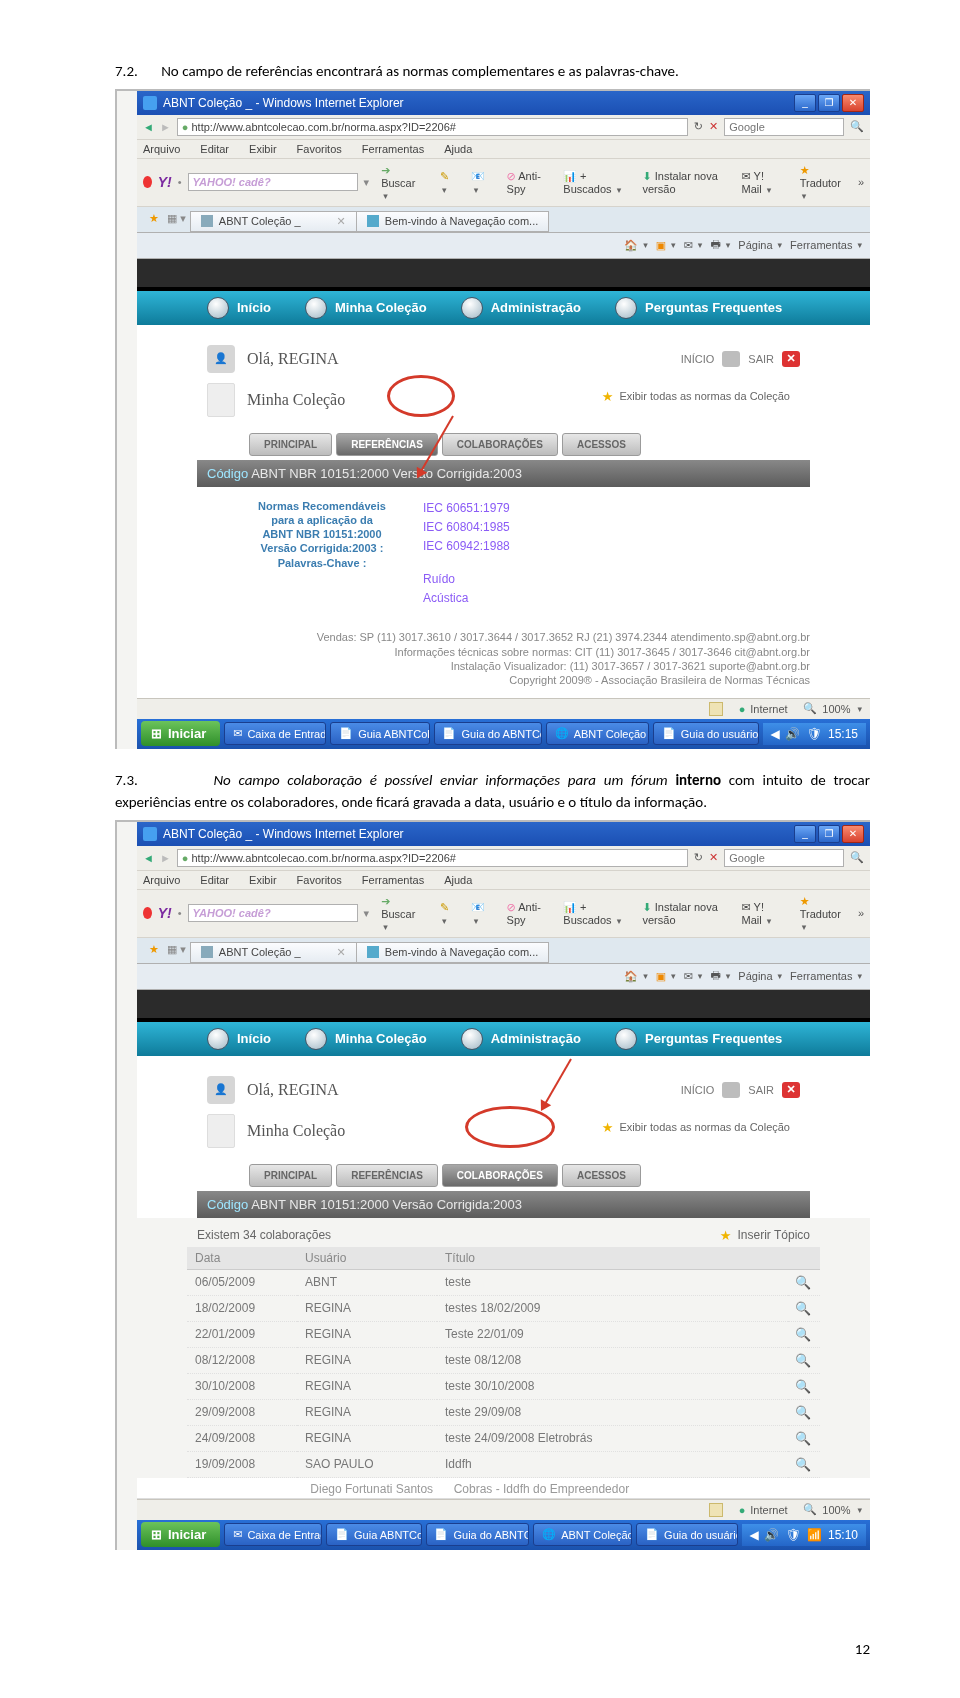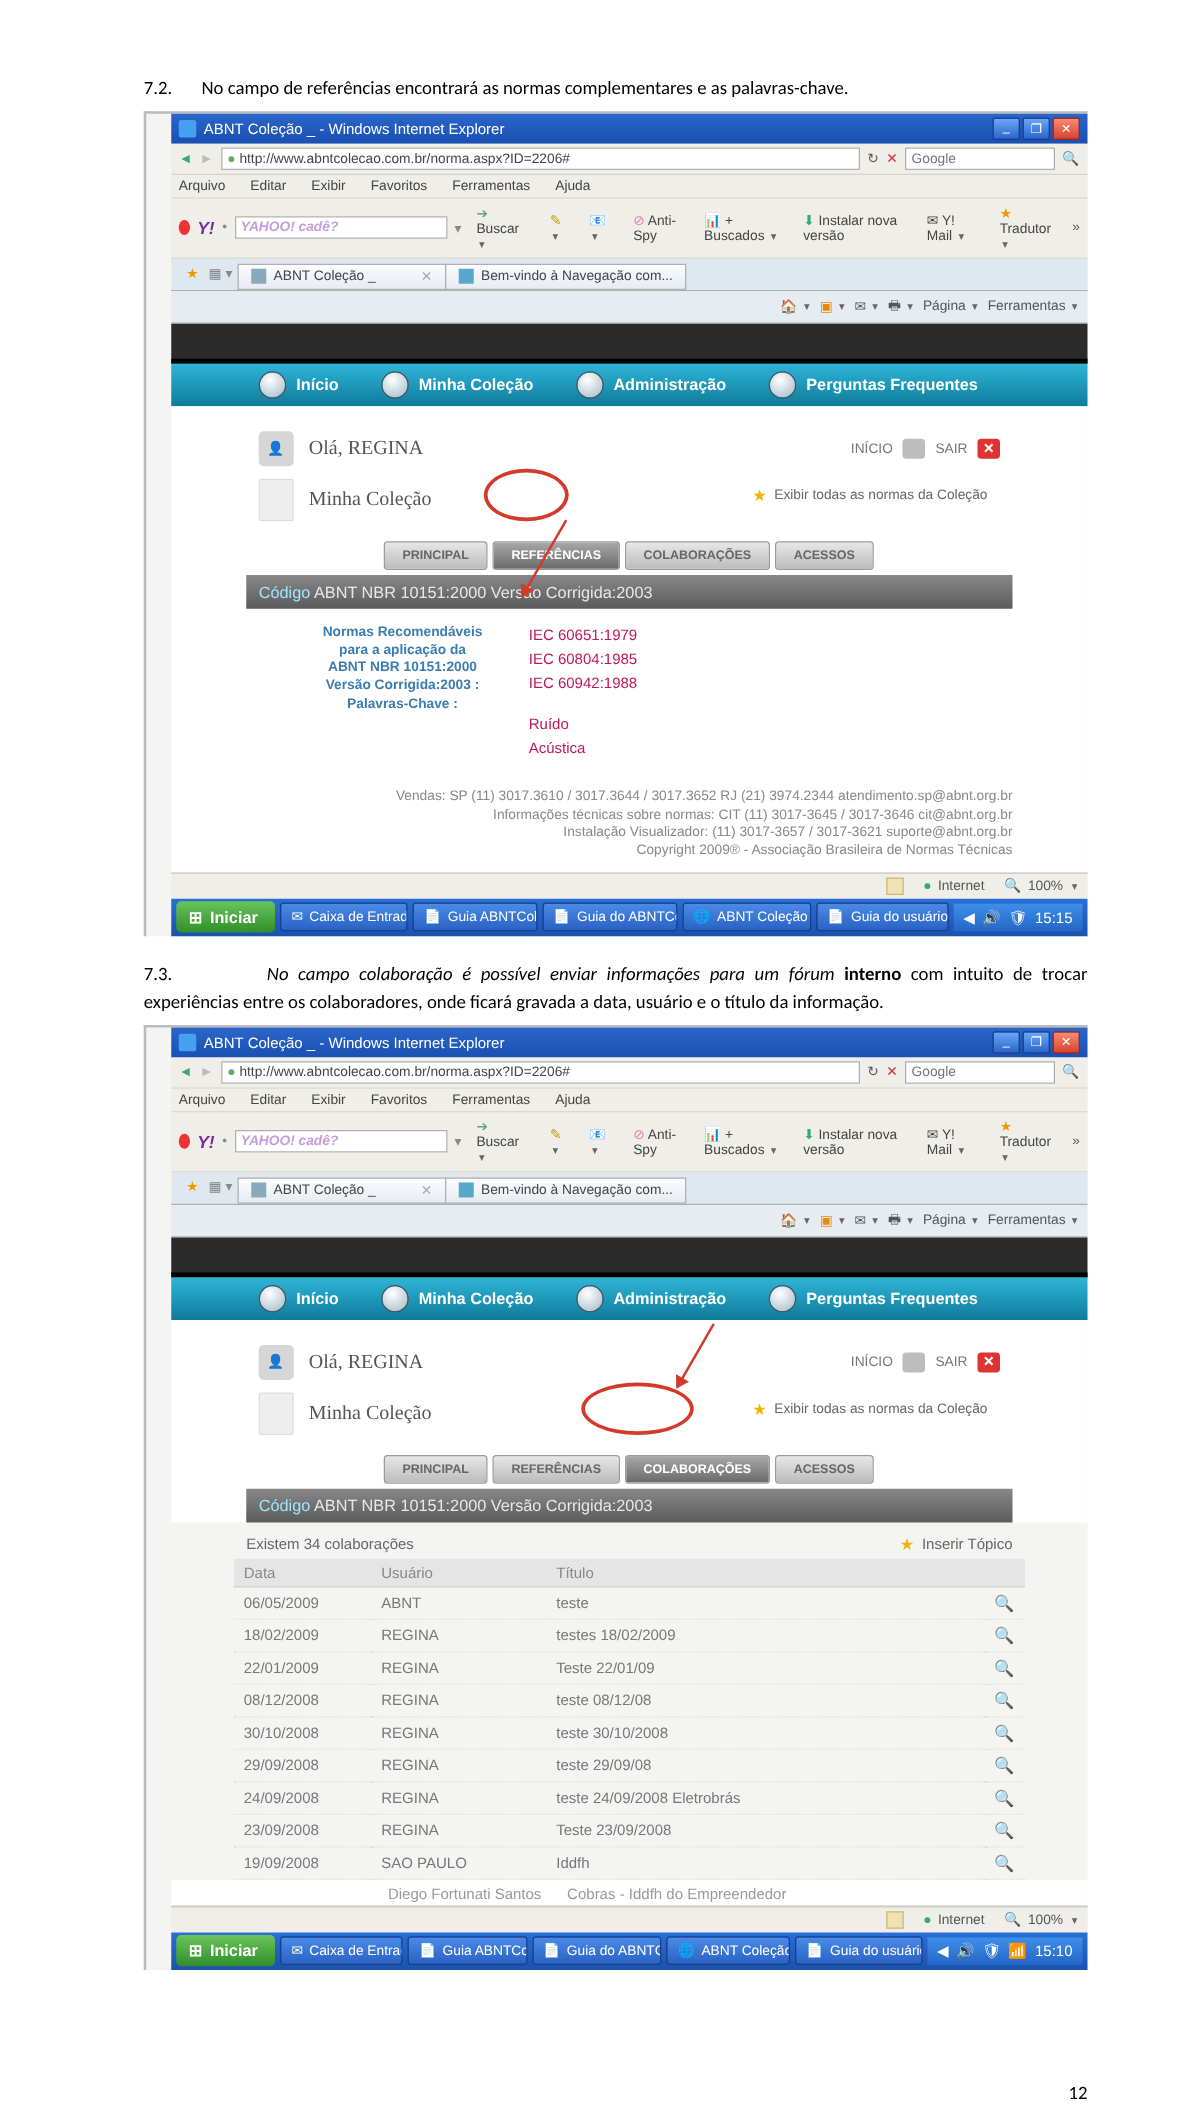--- a/index.html
+++ b/index.html
@@ -147,7 +147,7 @@
     .exibir-link { float:right; display:flex;align-items:center; gap:6px; font-size:11px; margin-top:-34px; margin-right:20px; color:#666;}
     .star-ico { color:#f0b400; font-size:13px;}
     .subtabs {
-      display:flex; gap:4px; margin:16px 0 4px 110px;
+      display:flex; gap:4px; margin:16px 0 4px 52px;
     }
     .subtab {
       background: linear-gradient(to bottom,#e7e7e7,#bcbcbc);

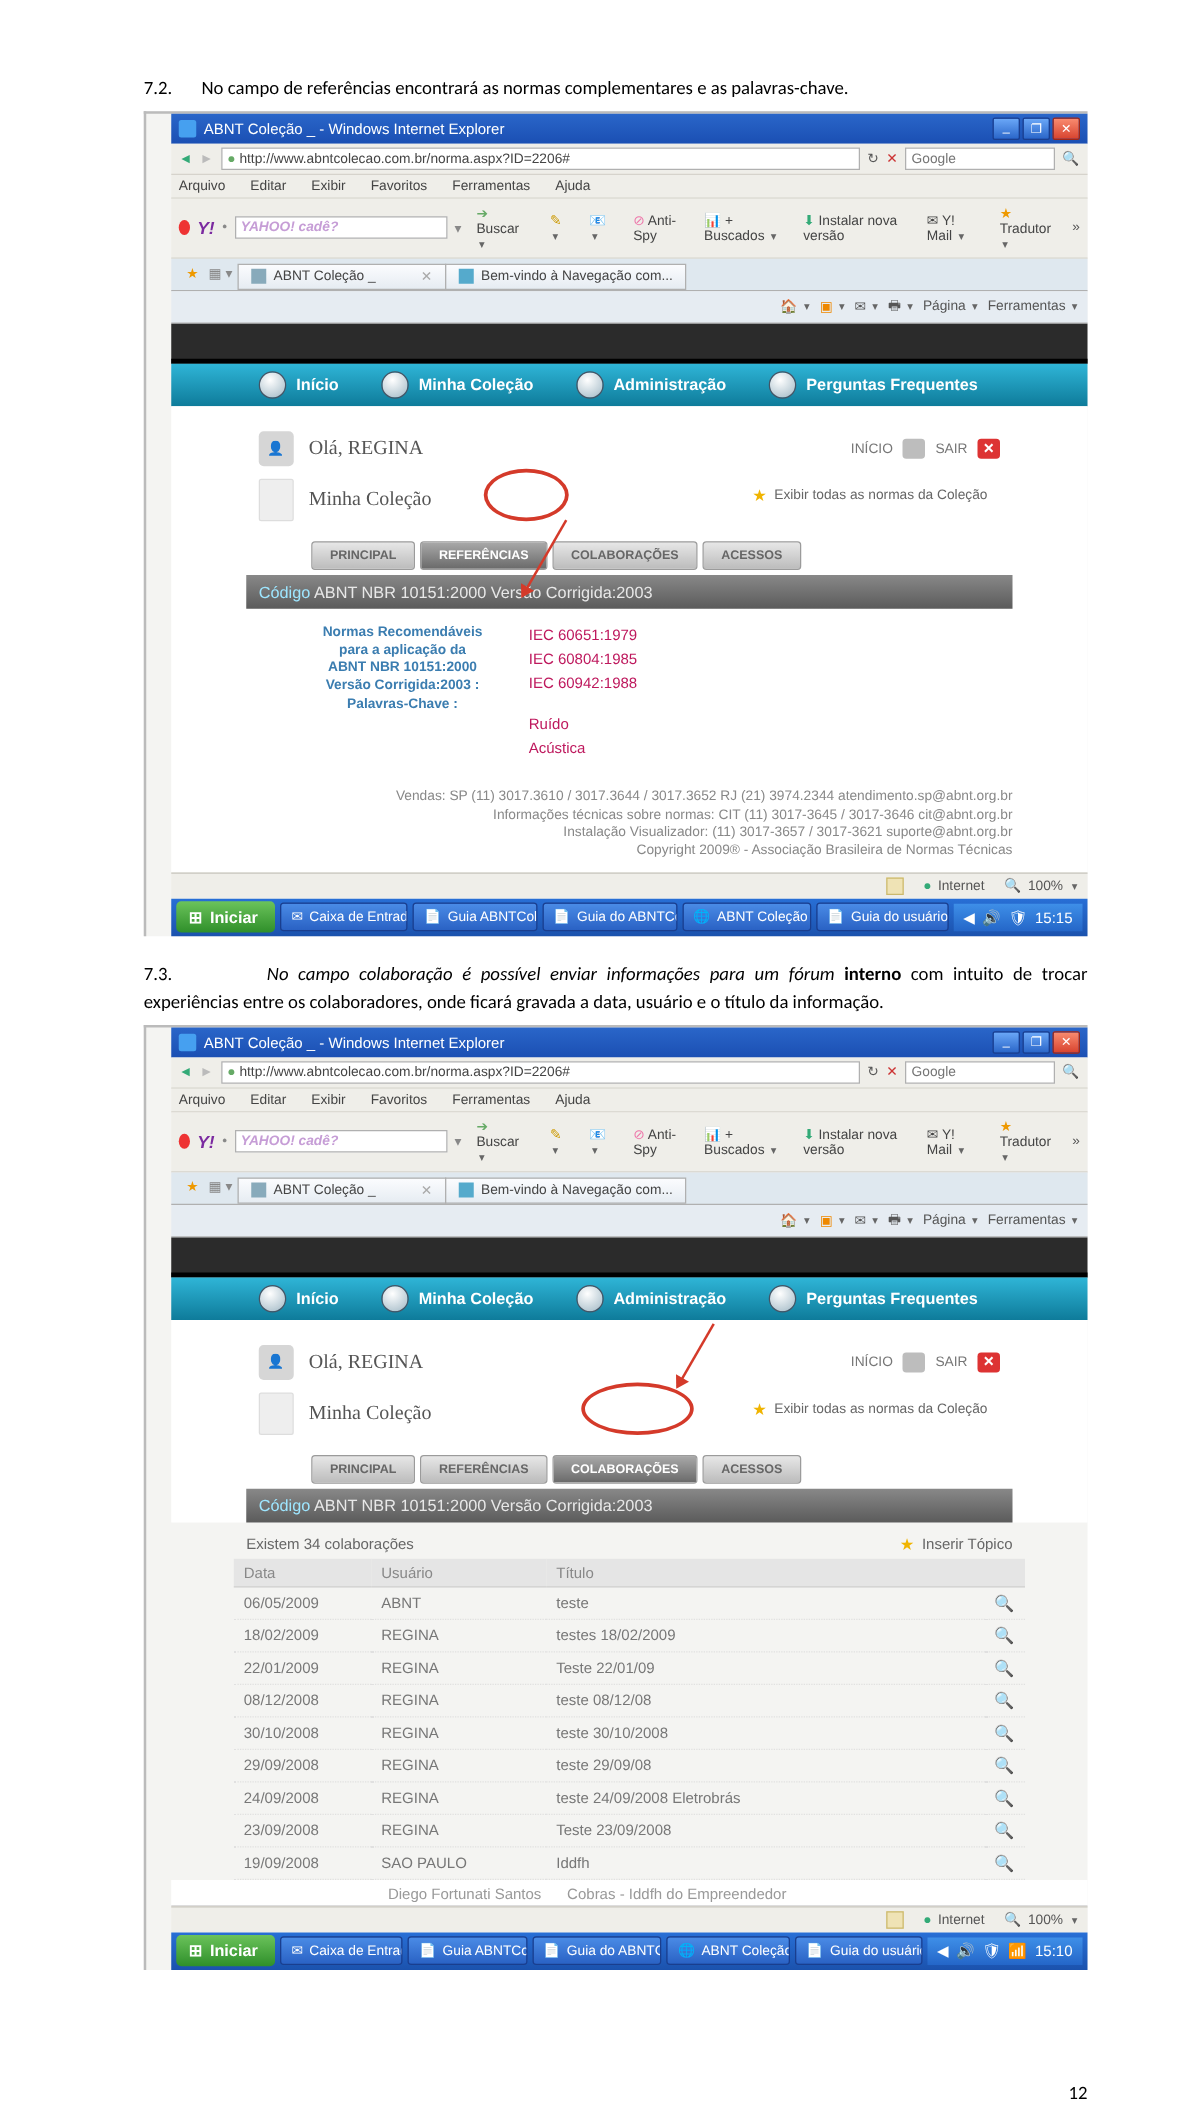--- a/index.html
+++ b/index.html
@@ -177,7 +177,7 @@
       width:130px; text-align:center; color:#3b7db0; font-size:11px; line-height:1.3;
     }
     .ref-left .key-label { color:#3b7db0;}
-    .ref-right { font-size:12px; color:#be185d; line-height:1.6;}
+    .ref-right { font-size:12px; color:#8b5cf6; line-height:1.6;}
     .anno-circle {
       position:absolute;
       border:3px solid #d43a2a;

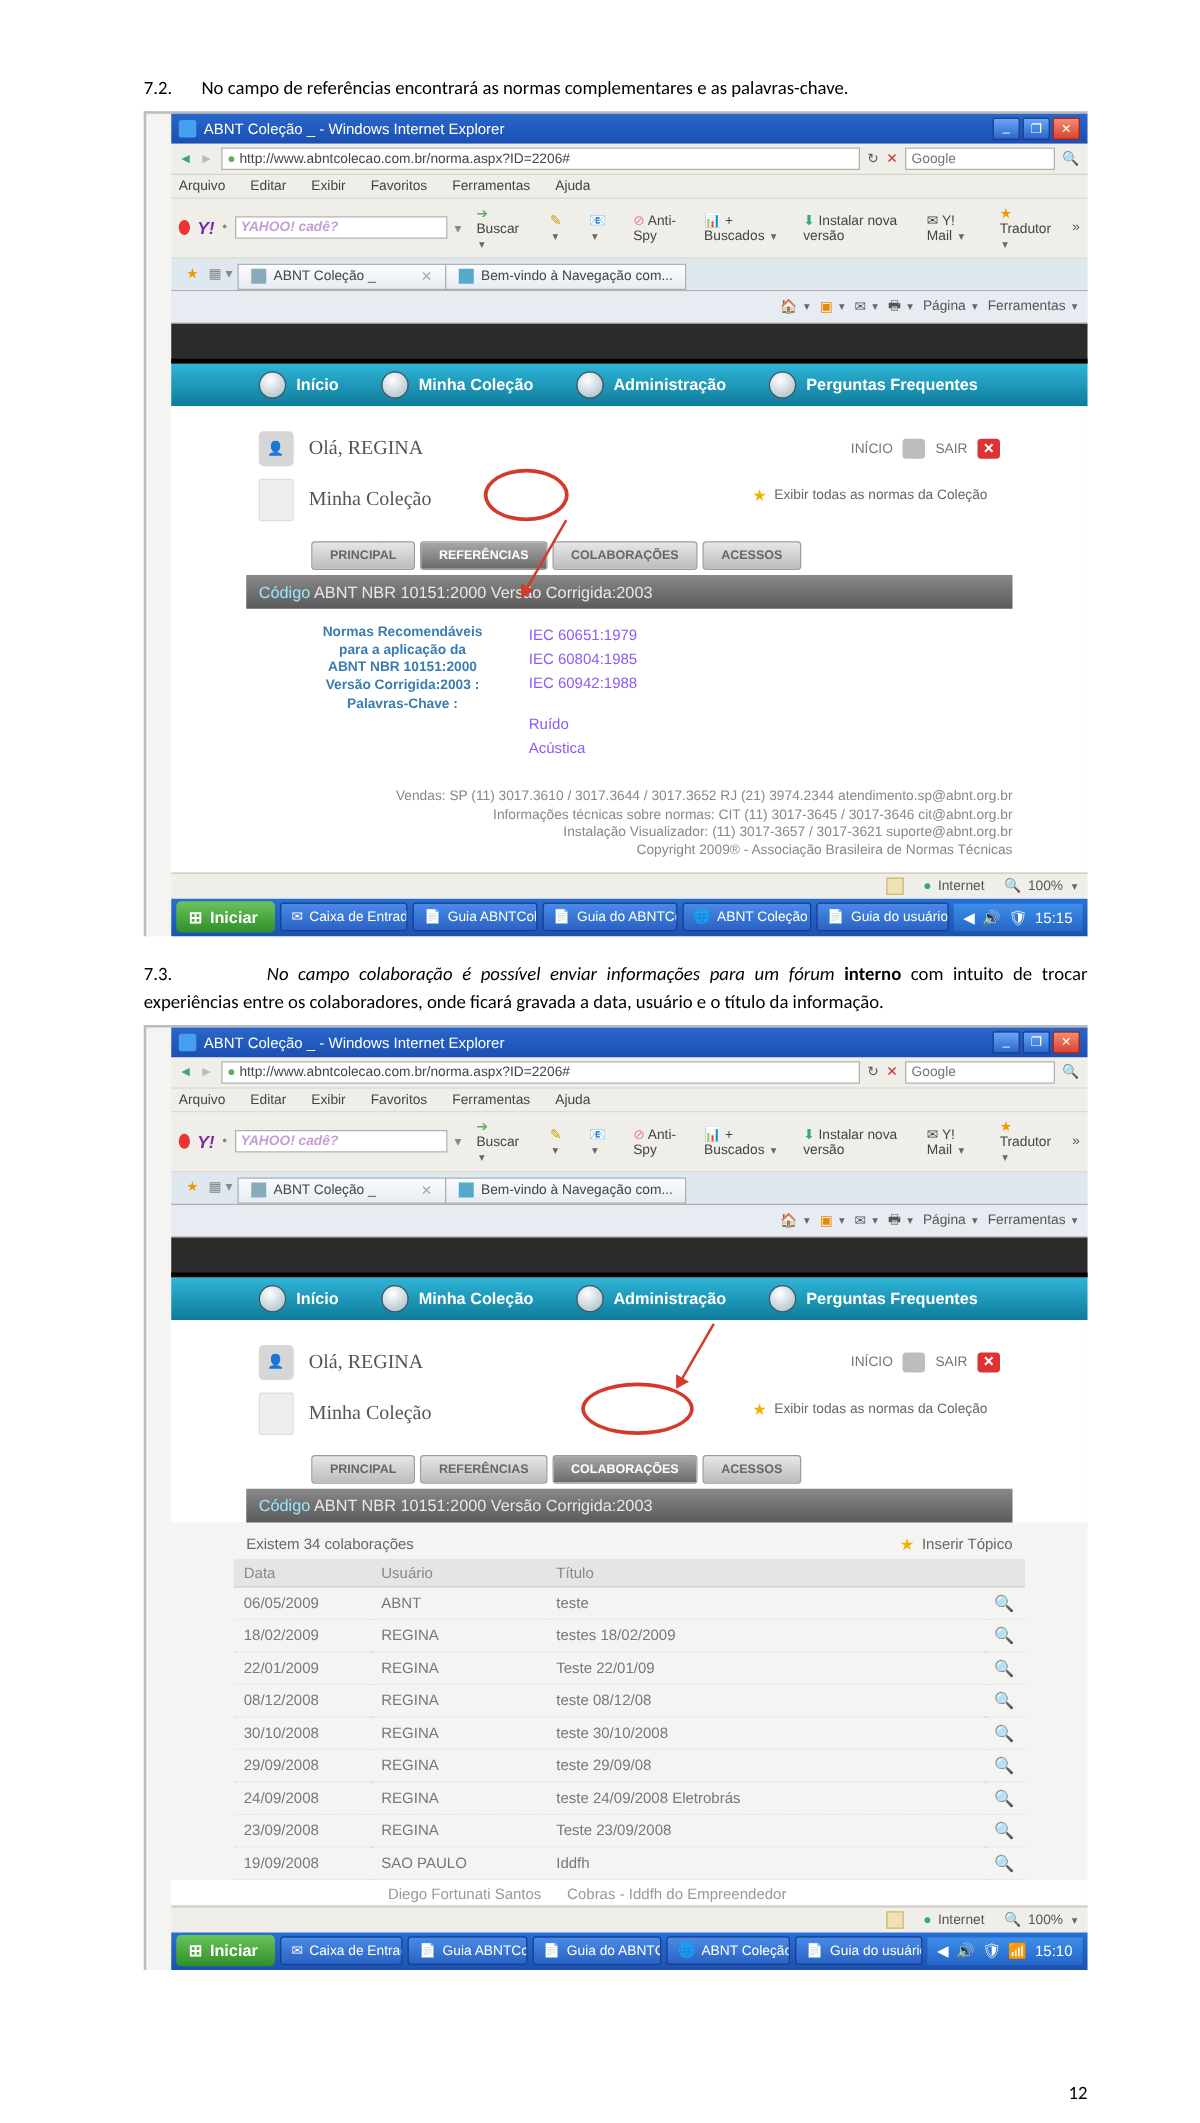--- a/index.html
+++ b/index.html
@@ -670,12 +670,6 @@
     <td style="text-align:right;"><span class="mag-icon">🔍</span></td>
           </tr>
           <tr>
-            <td>23/09/2008</td>
-    <td>REGINA</td>
-    <td>Teste 23/09/2008</td>
-    <td style="text-align:right;"><span class="mag-icon">🔍</span></td>
-          </tr>
-          <tr>
             <td>19/09/2008</td>
     <td>SAO PAULO</td>
     <td>Iddfh</td>

